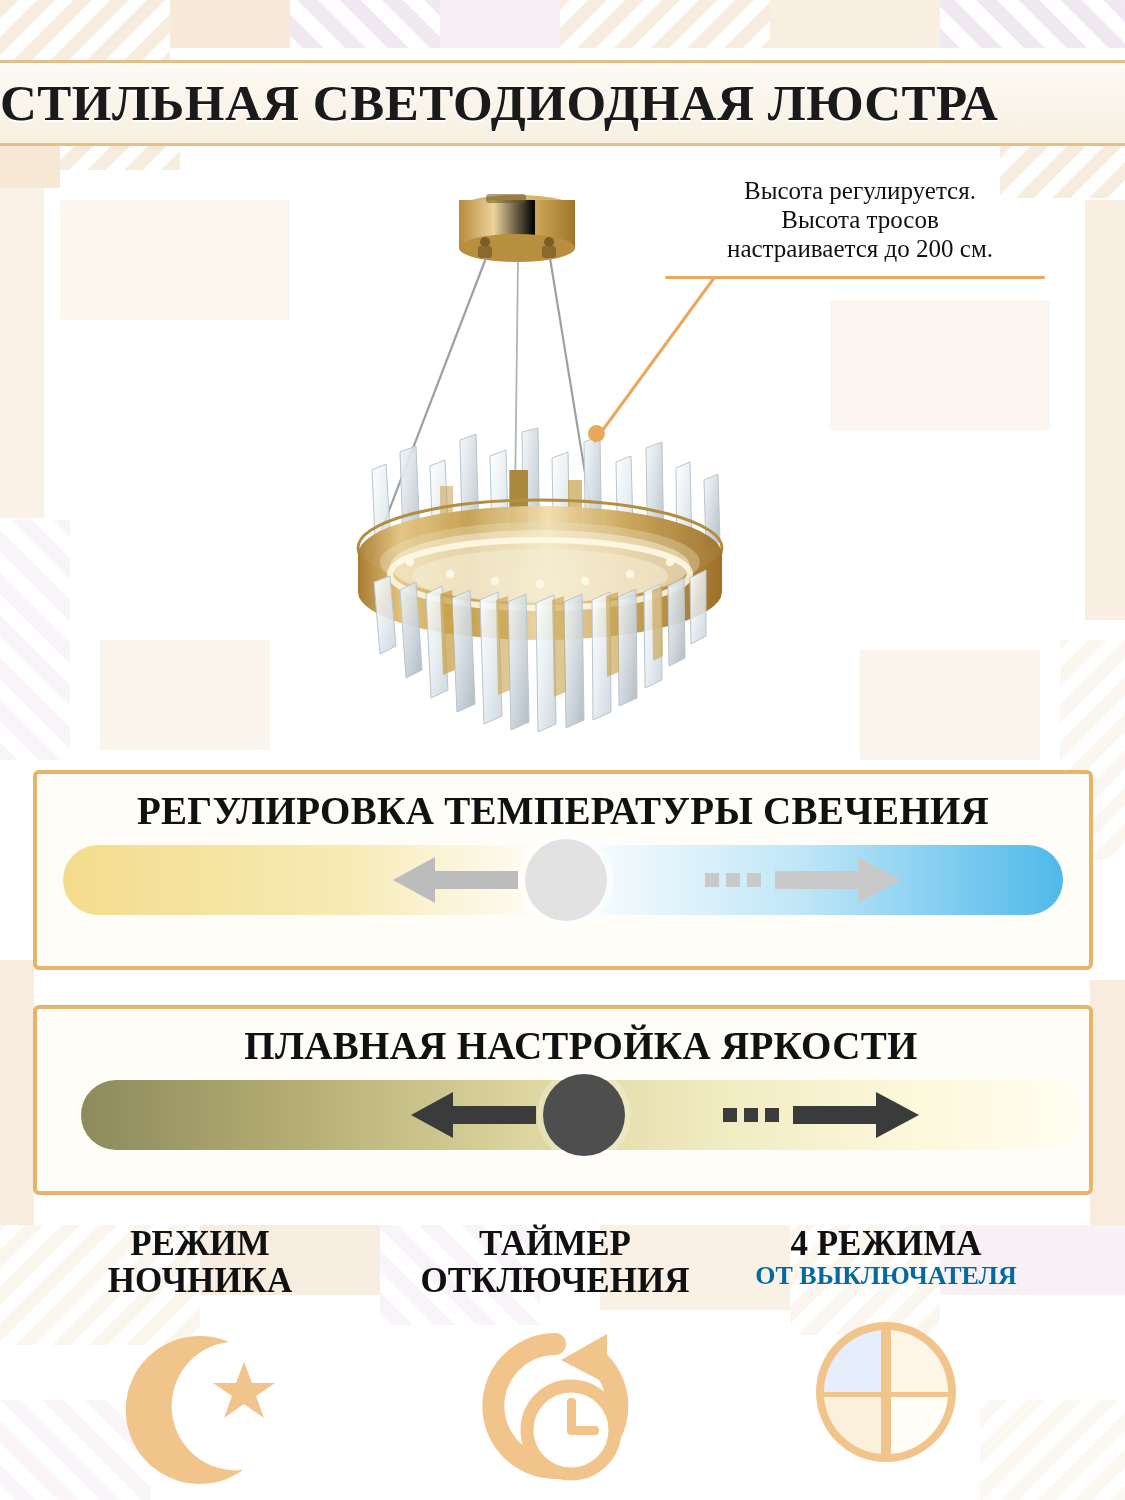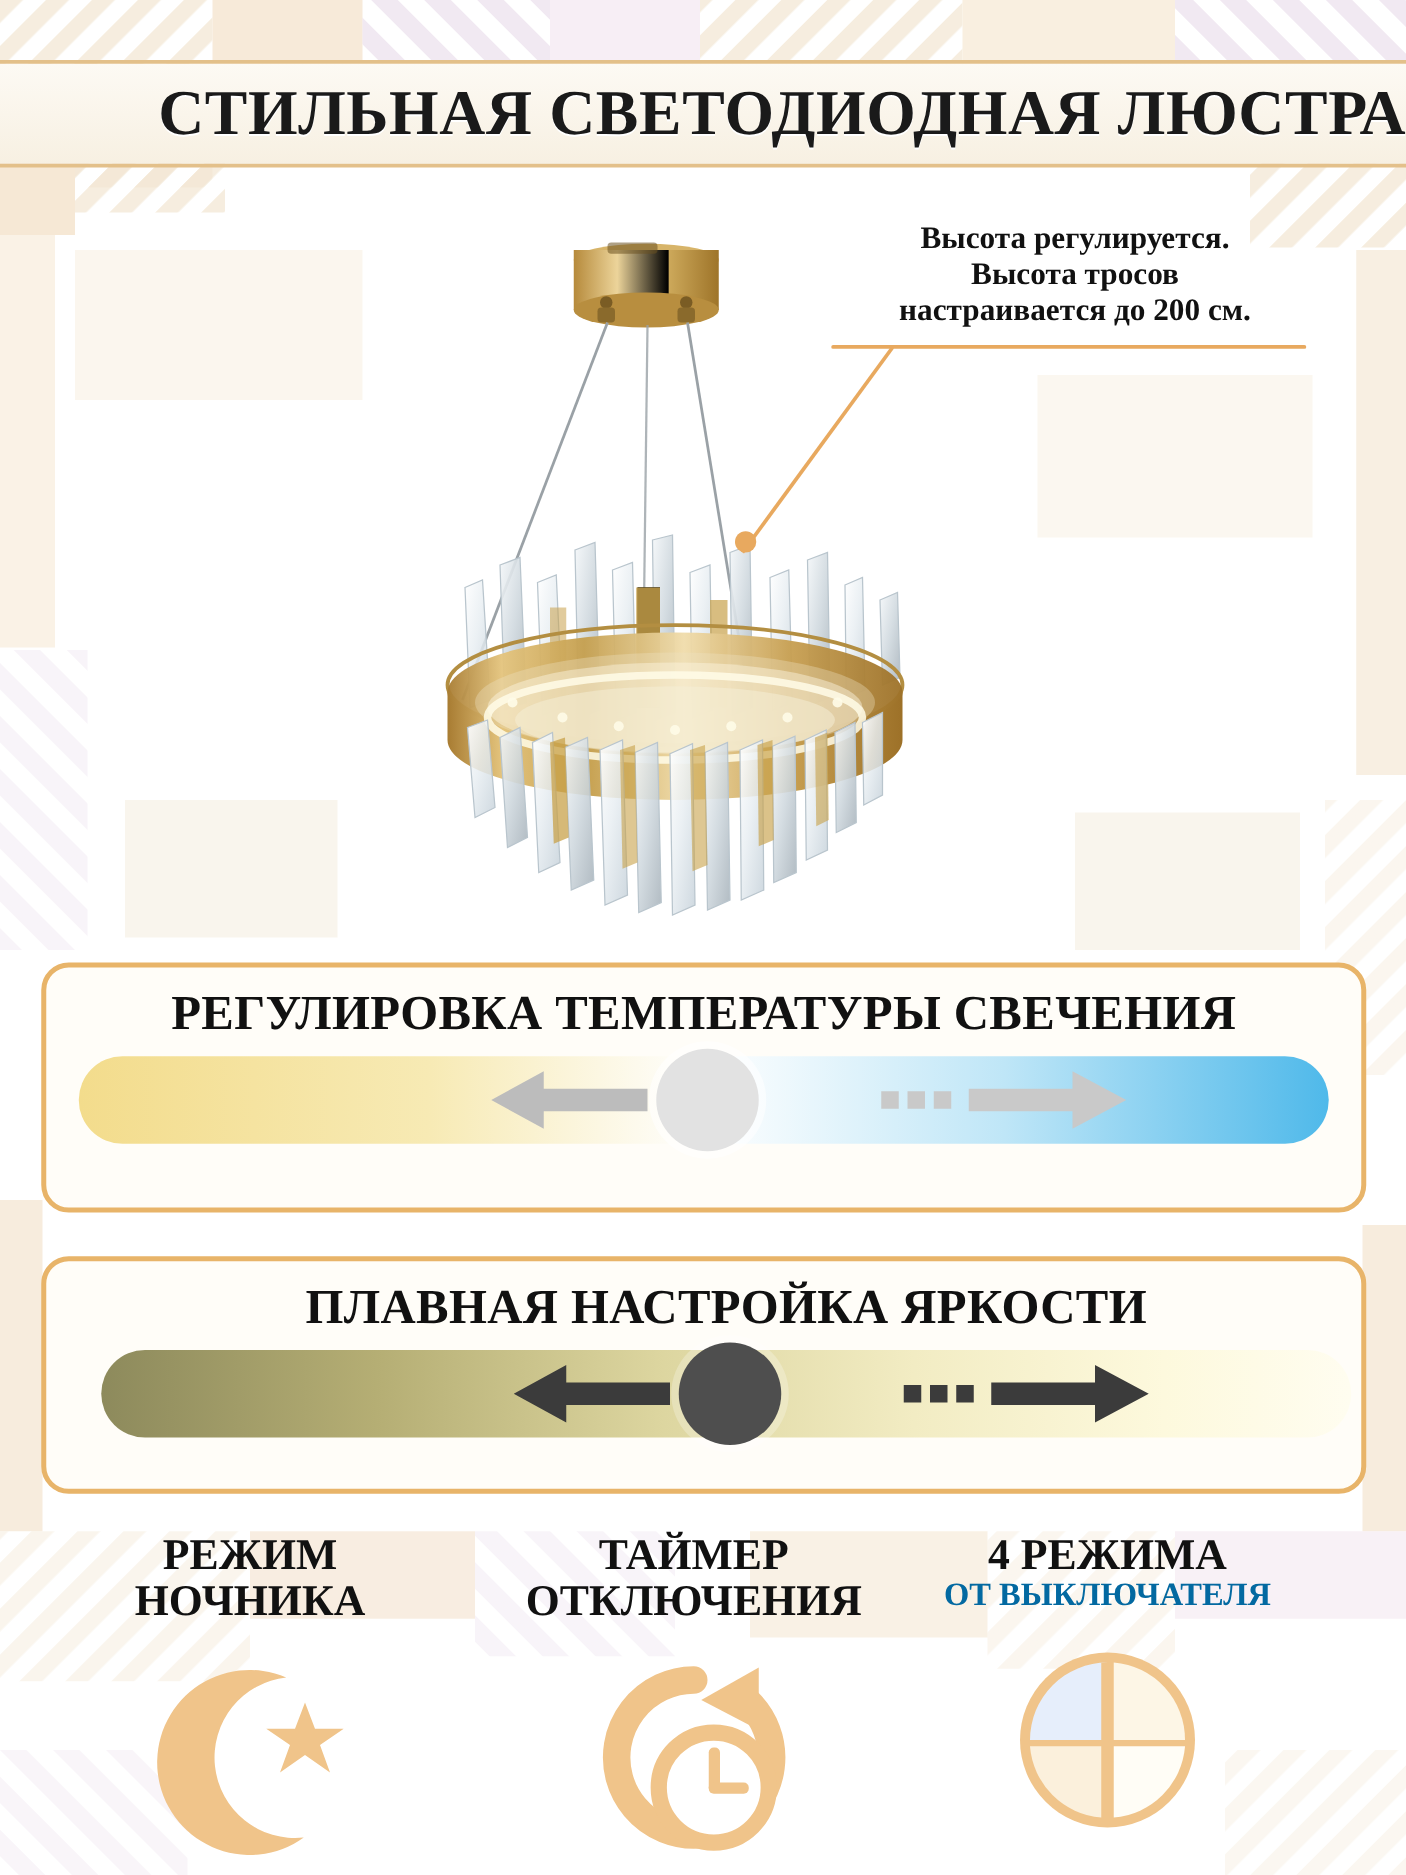--- a/index.html
+++ b/index.html
@@ -16,10 +16,10 @@
 
   
   #banner{
-    position:absolute;top:48px;left:0;width:1125px;height:80px;z-index:3;
+    position:absolute;top:60px;left:0;width:1125px;height:80px;z-index:3;
     background:linear-gradient(180deg,#fdfaf4 0%,#f7f0e2 100%);
     border-top:3px solid #e3c08a;border-bottom:3px solid #e3c08a;
-    display:flex;align-items:center;justify-content:flex-end;
+    display:flex;align-items:center;justify-content:flex-start;
   }
   #banner-title{
     font-size:51px;font-weight:700;letter-spacing:.5px;color:#1a1a1a;

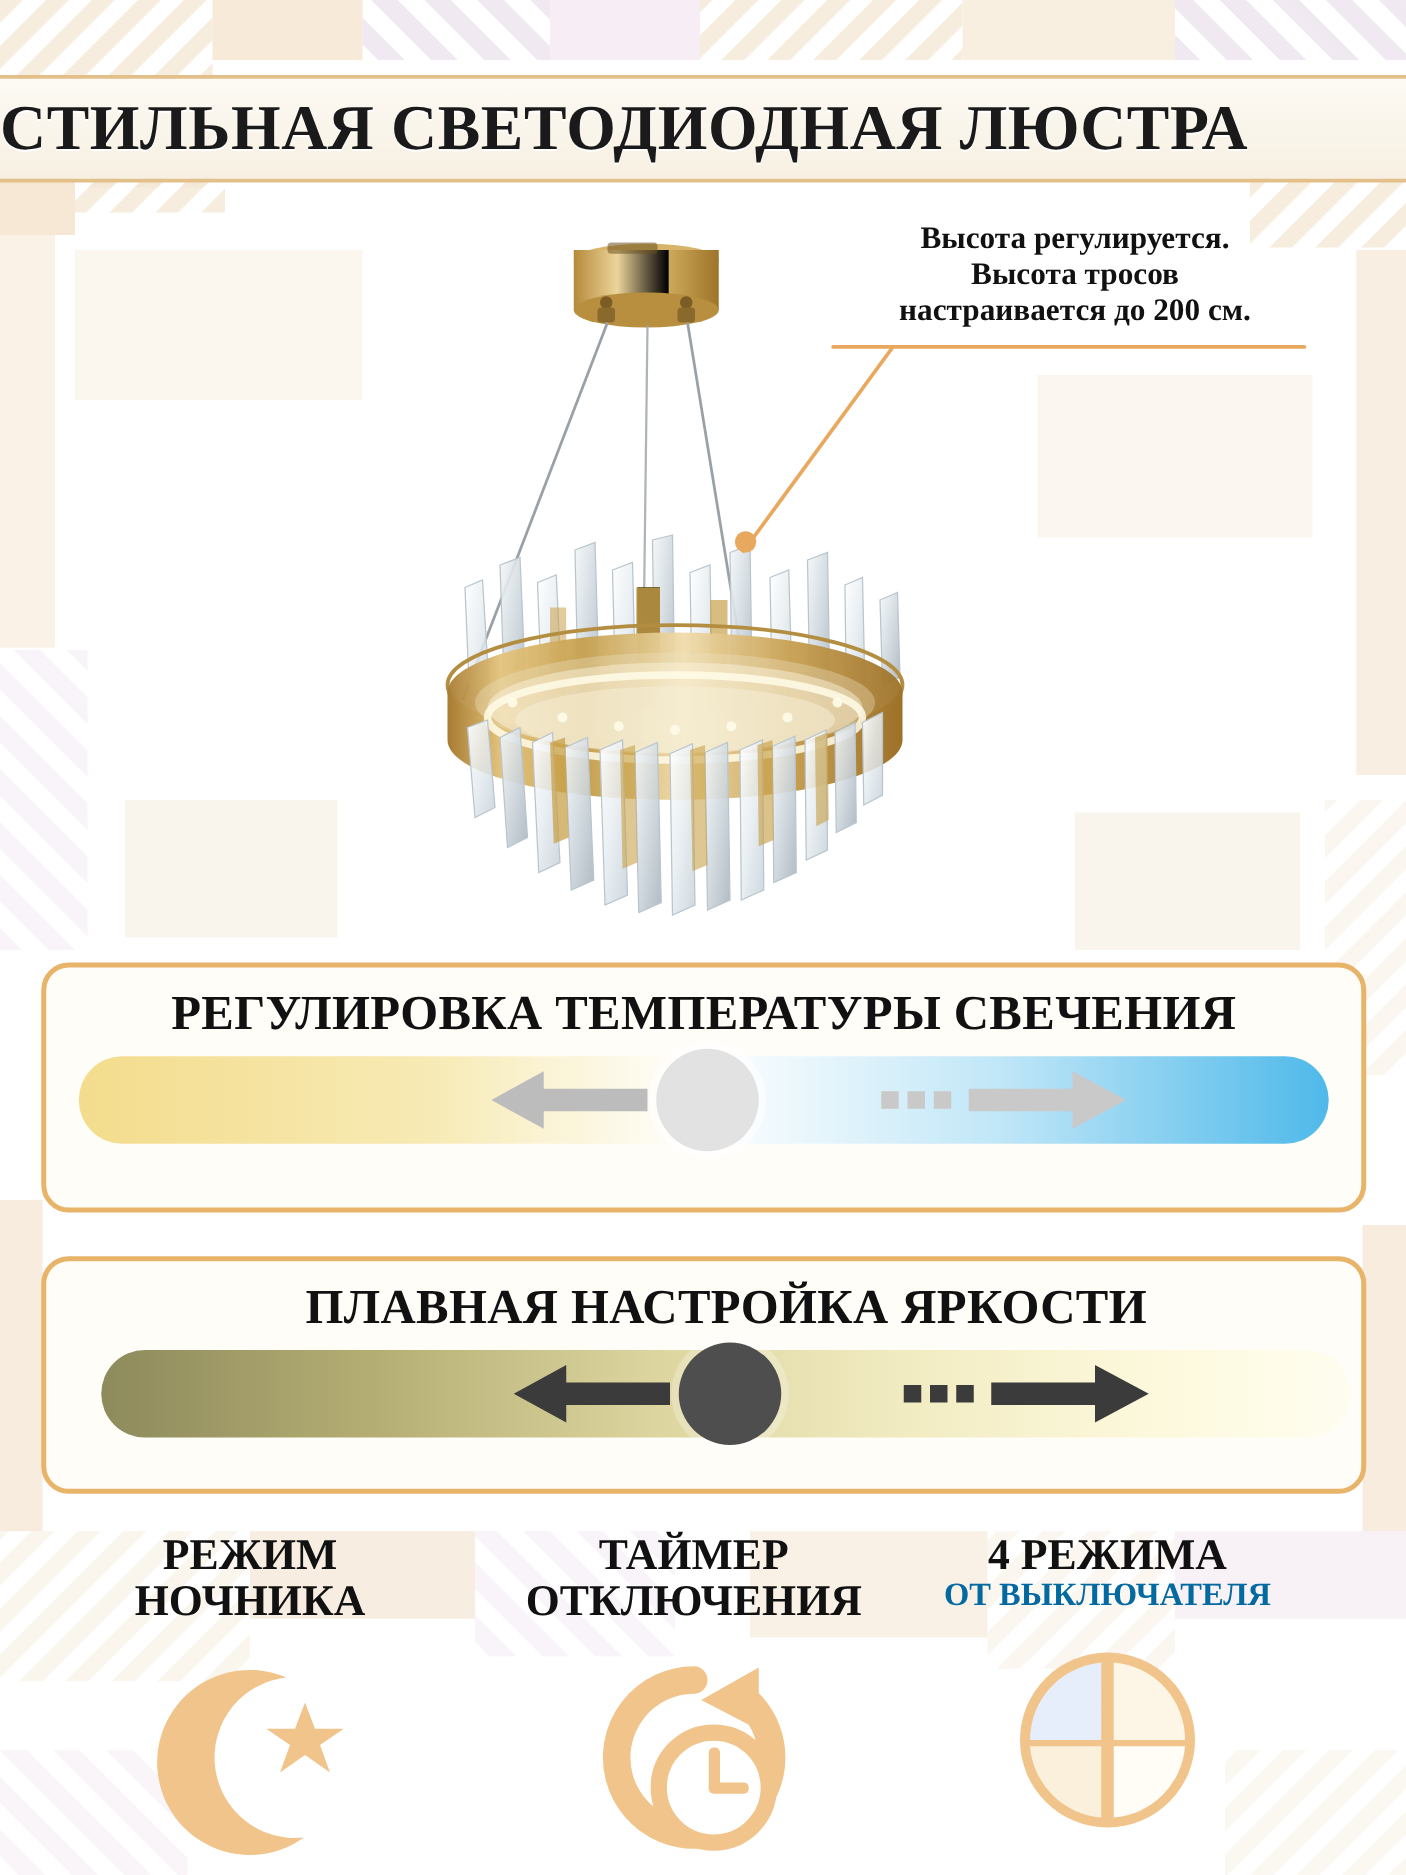--- a/index.html
+++ b/index.html
@@ -32,7 +32,7 @@
     position:absolute;top:176px;left:660px;width:400px;z-index:4;
     text-align:center;line-height:1.16;
   }
-  #callout .line{font-size:25px;color:#111;font-weight:700;}
+  #callout .line{font-size:25px;color:#111;font-weight:400;}
   #callout-rule{
     position:absolute;top:276px;left:665px;width:380px;height:3px;
     background:#e8a95f;z-index:4;border-radius:2px;

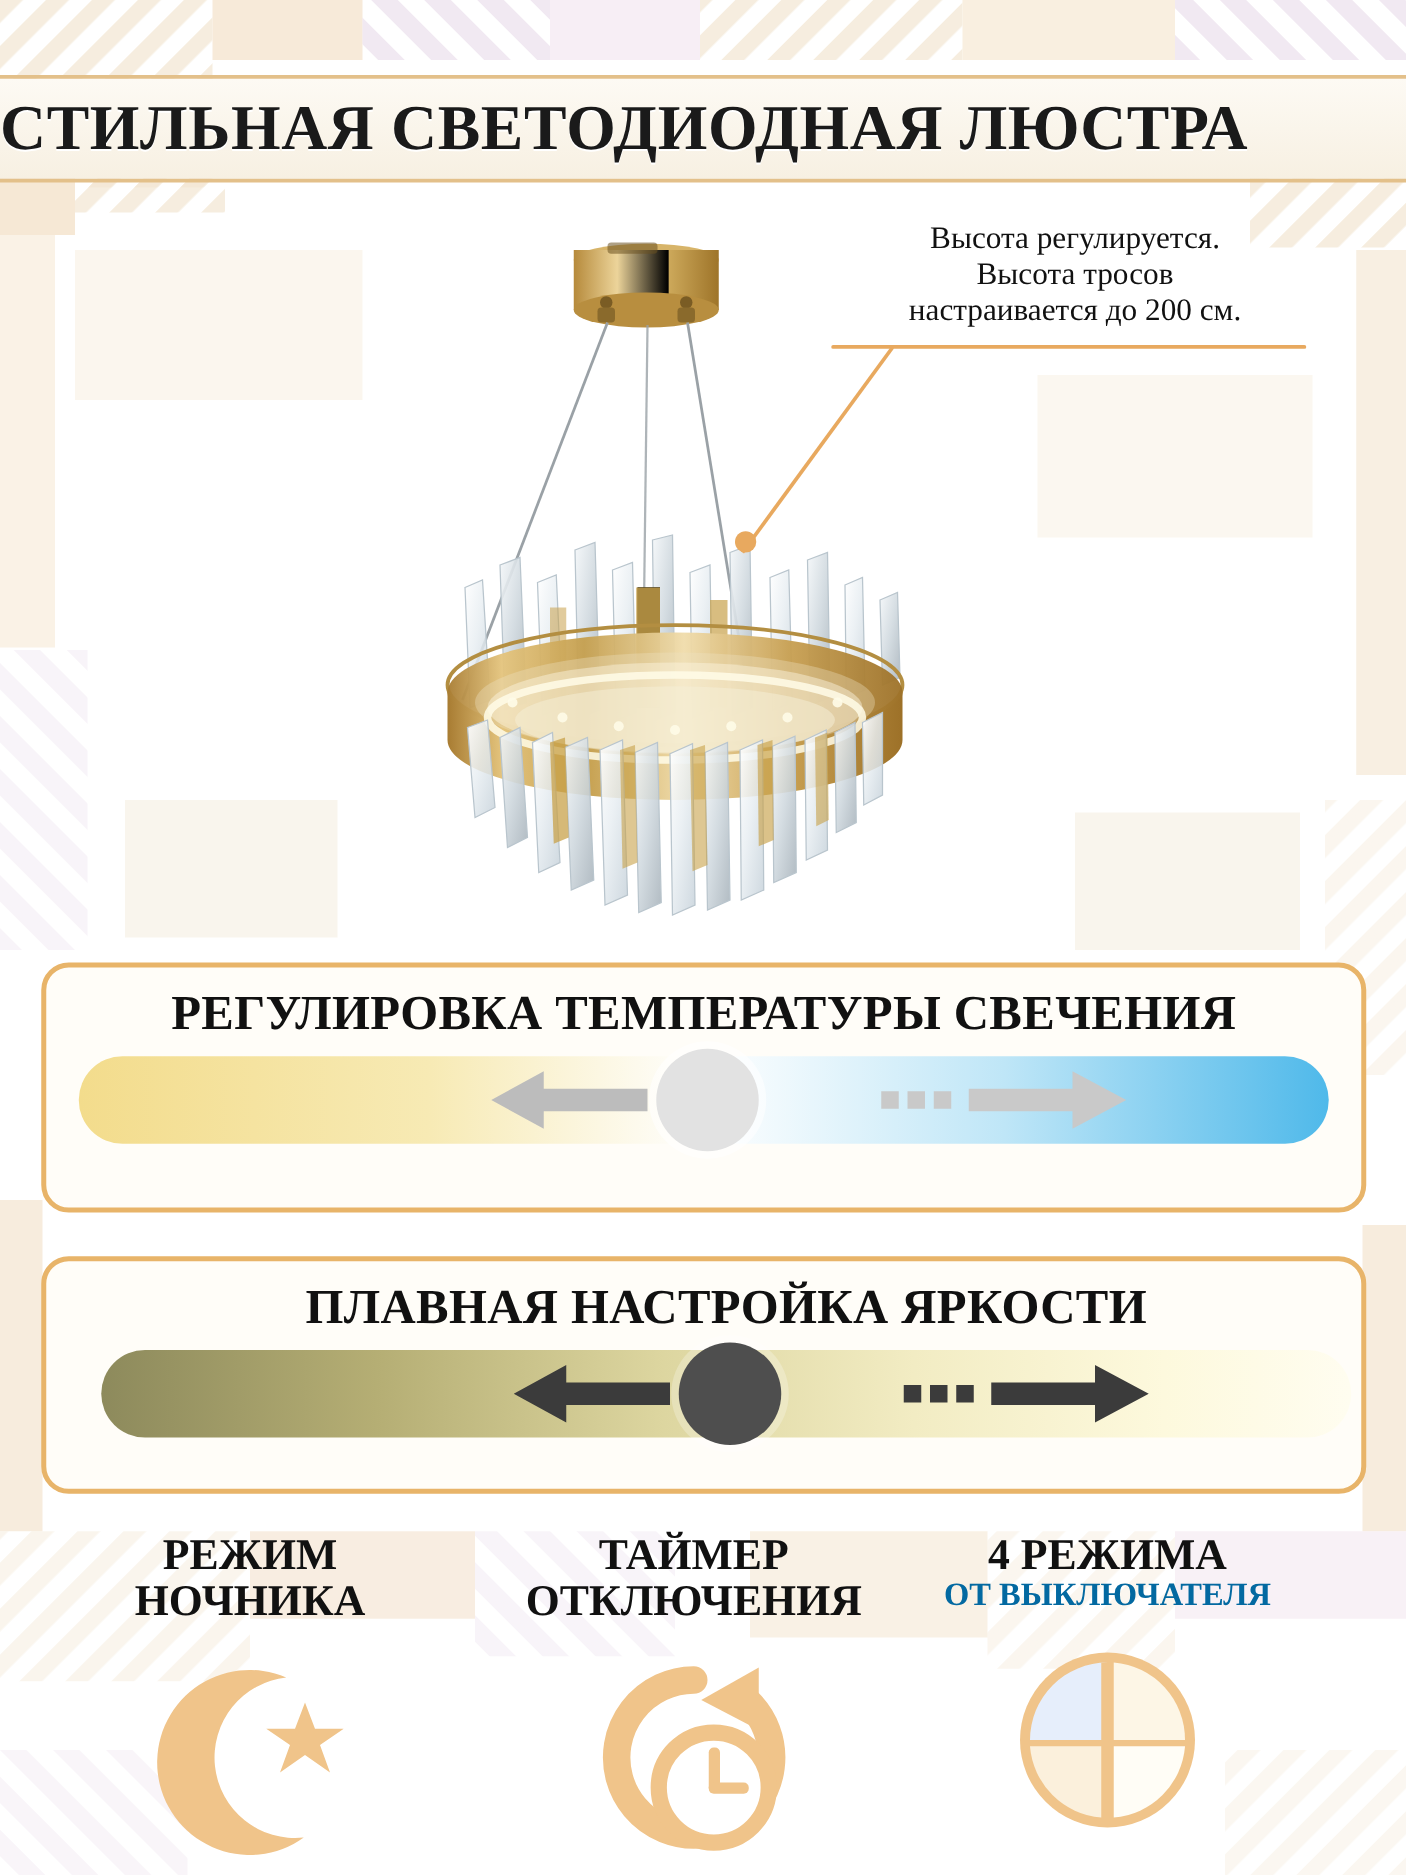--- a/index.html
+++ b/index.html
@@ -50,7 +50,7 @@
   .feature-card{
     position:absolute;left:33px;width:1060px;
     background:#fffdf8;
-    border:4px solid #e8b469;border-radius:22px;
+    border:4px solid #e8b469;border-radius:6px;
     box-sizing:border-box;z-index:3;
     display:flex;flex-direction:column;align-items:center;
     padding-top:14px;

